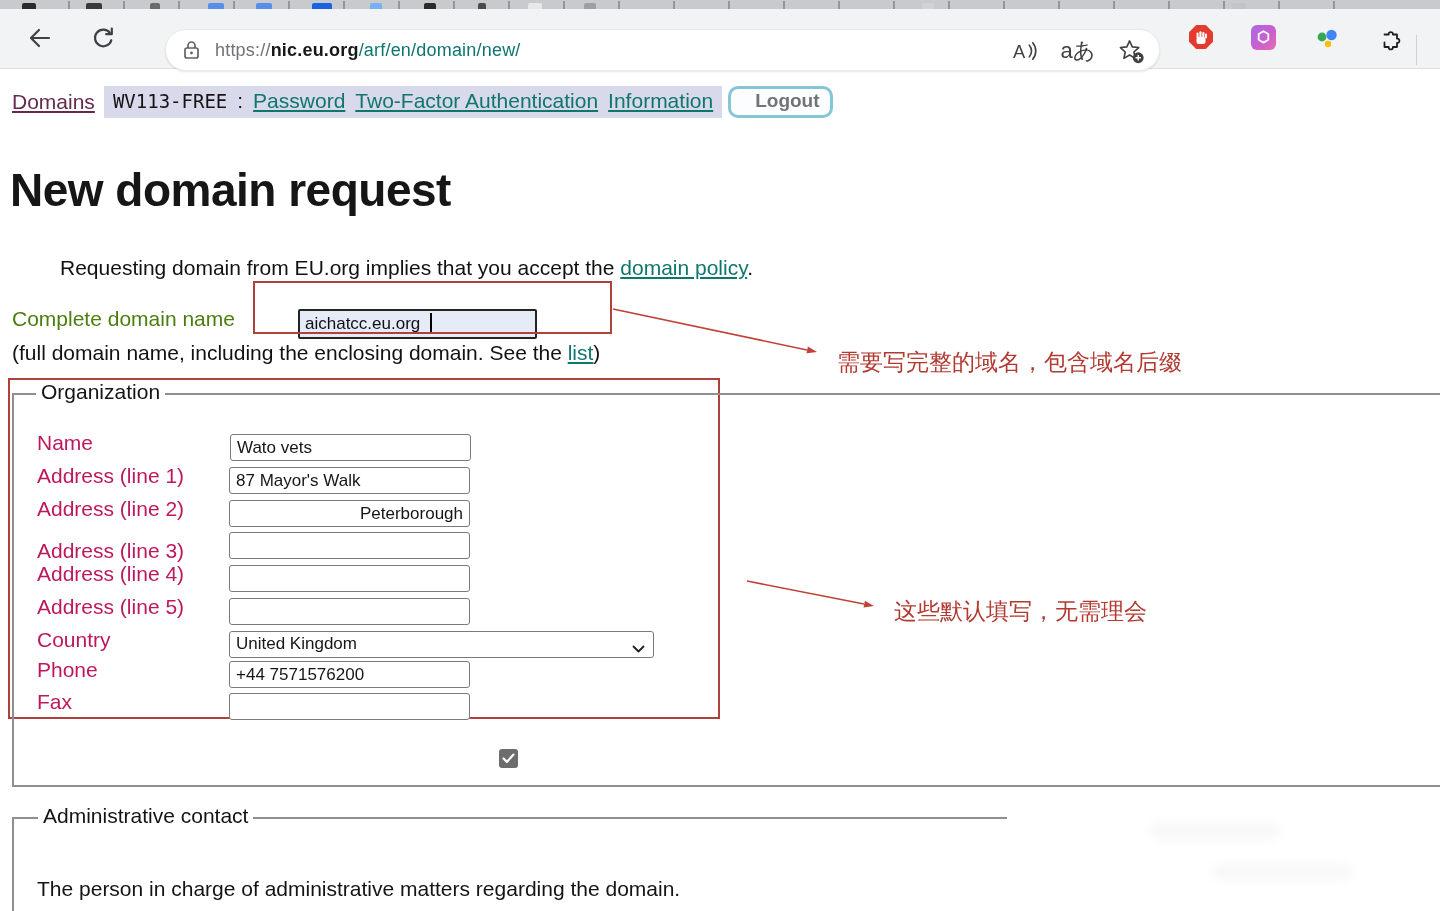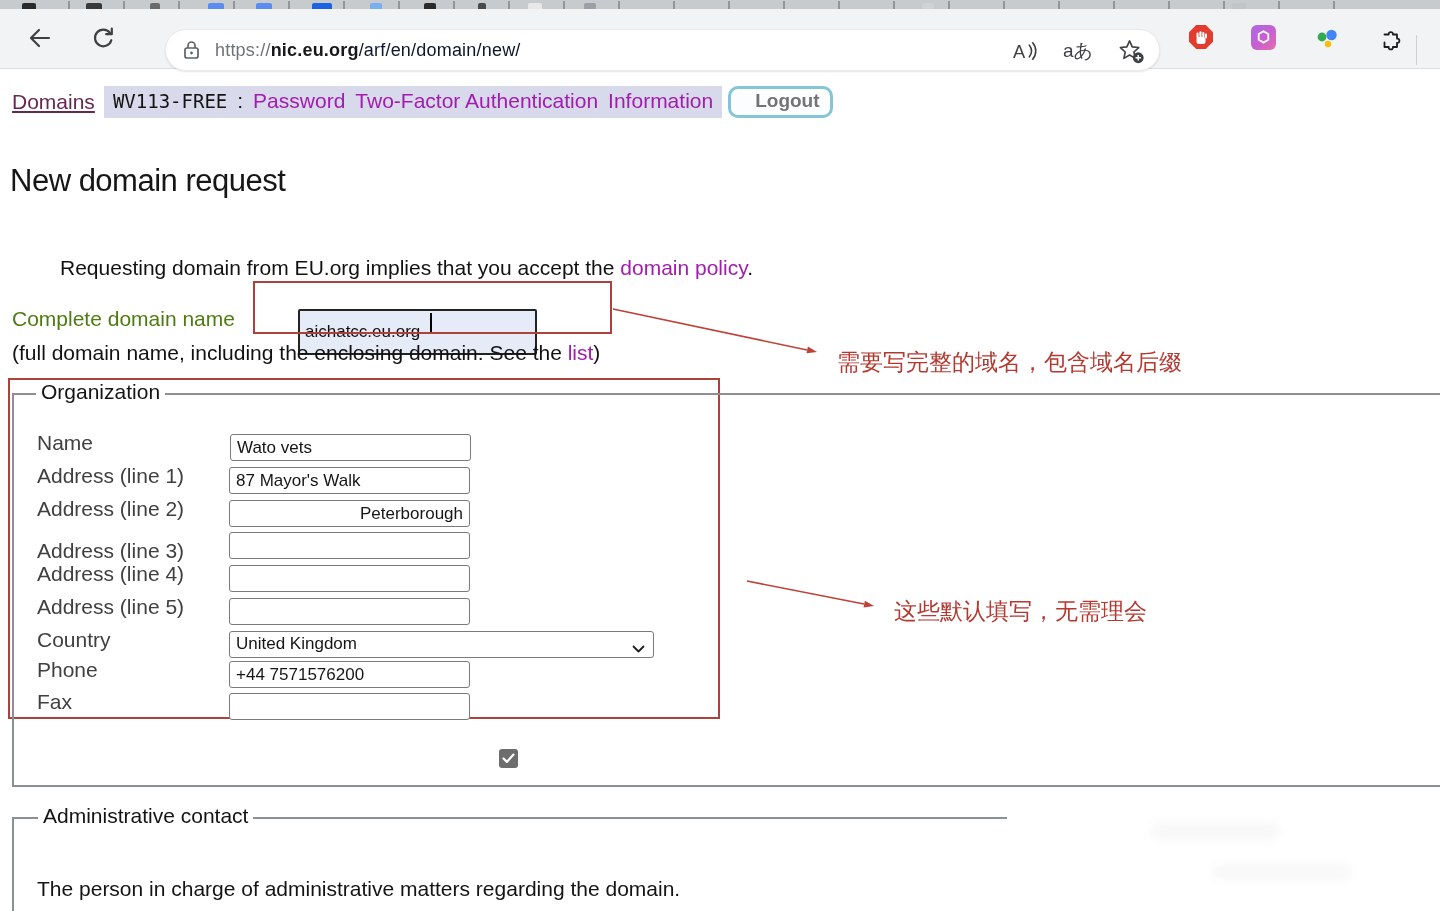--- a/index.html
+++ b/index.html
@@ -17,7 +17,7 @@
   .urltext { margin-left:14px; font-size:18px; letter-spacing:.2px; white-space:nowrap; }
   .url-scheme { color:#6f7276; }
   .url-host { color:#17181a; font-weight:600; }
-  .url-path { color:#0f172a; }
+  .url-path { color:#0f766e; }
   .pillicons { position:absolute; right:14px; top:0; height:42px; display:flex; align-items:center; gap:22px; }
   .extrow { position:absolute; top:16px; display:flex; align-items:center; }
   .extbtn { width:27px; height:27px; display:flex; align-items:center; justify-content:center; cursor:pointer; }

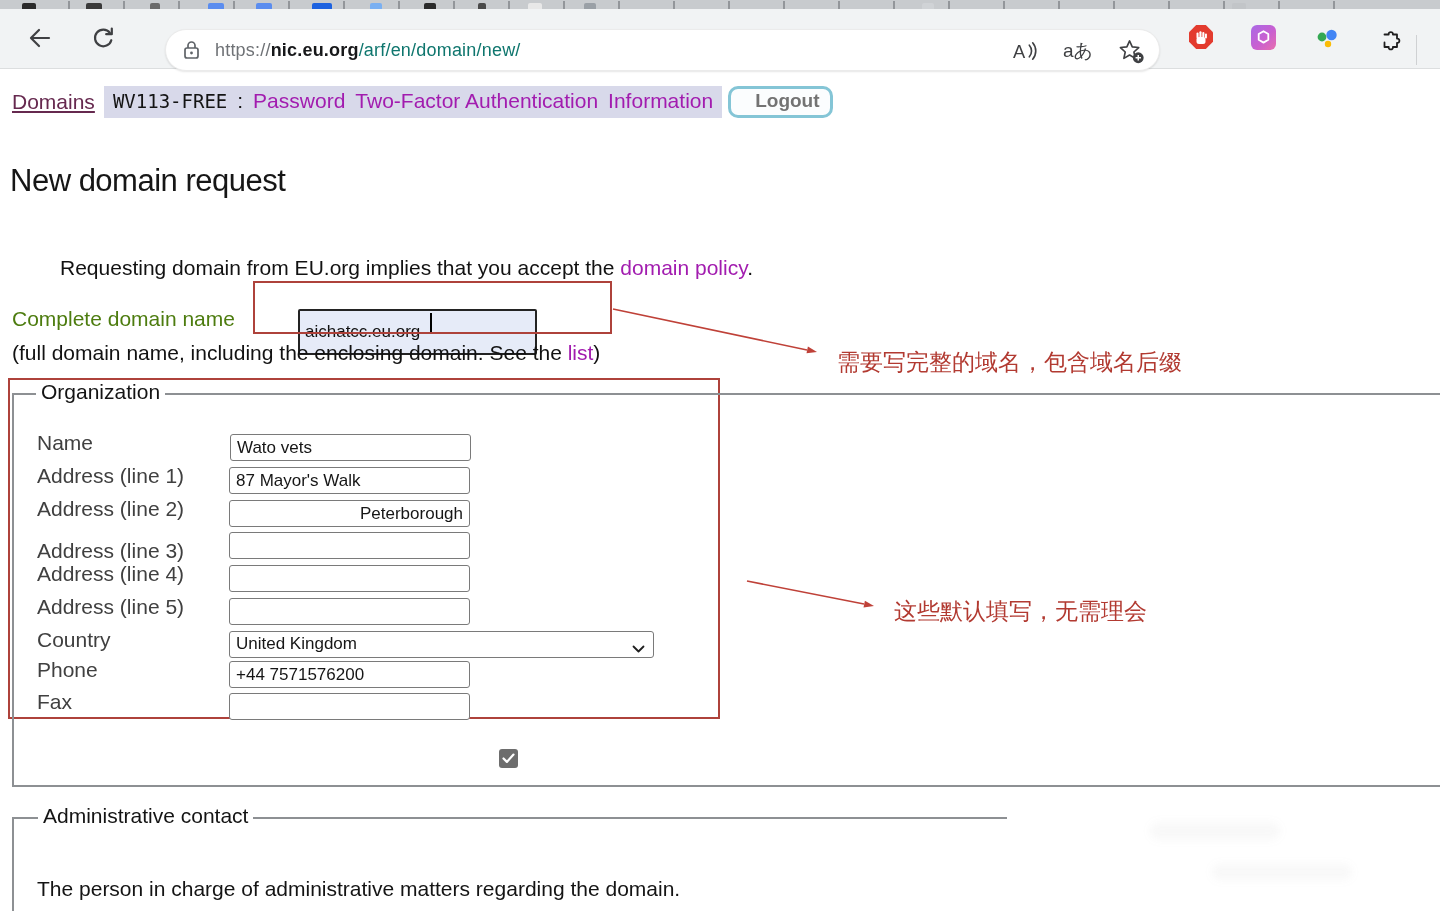--- a/index.html
+++ b/index.html
@@ -129,7 +129,7 @@
             <path d="M19 6 a9 9 0 0 1 0 12 M22.5 3.5 a13 13 0 0 1 0 17" stroke="#3f4043" stroke-width="1.7" fill="none" stroke-linecap="round"></path>
           </svg>
         </span>
-        <span class="extbtn" style="font-size:19px;color:#3f4043;width:36px">aあ</span>
+        <span class="extbtn" style="font-size:22px;color:#3f4043;width:36px">aあ</span>
         <span class="extbtn">
           <svg width="28" height="27" viewBox="0 0 28 27">
             <path d="M12 2.5 l2.8 6.2 6.7 .7 -5 4.6 1.4 6.6 -5.9 -3.4 -5.9 3.4 1.4 -6.6 -5 -4.6 6.7 -.7 z" stroke="#3f4043" stroke-width="1.7" fill="none" stroke-linejoin="round"></path>

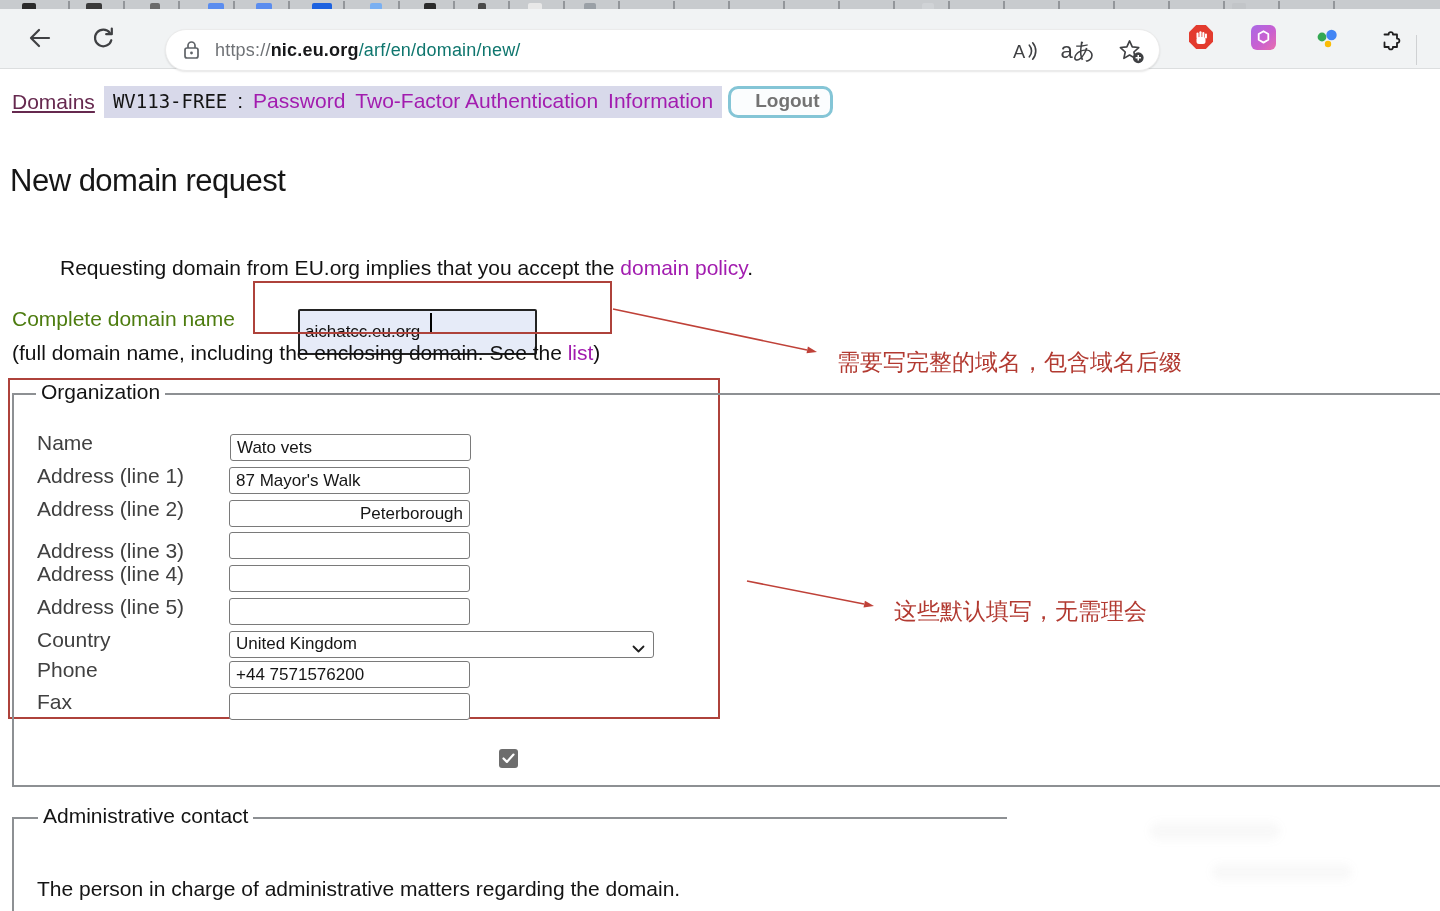--- a/index.html
+++ b/index.html
@@ -28,7 +28,7 @@
   
   .navrow { position:absolute; left:12px; top:85px; height:33px; display:flex; align-items:center; font-size:21px; }
   a.vlink { color:#66294f; text-decoration:underline; cursor:pointer; }
-  a.blink { color:#a21caf; cursor:pointer; }
+  a.blink { color:#0f766e; text-decoration:underline; cursor:pointer; }
   .acctstrip { margin-left:9px; background:#d8d9ea; padding:3px 9px 5px 9px; display:flex; align-items:center; gap:10px; white-space:nowrap; }
   .acct { font-family:"DejaVu Sans Mono","Liberation Mono",monospace; font-size:19px; color:#141414; }
   .colon { color:#141414; }

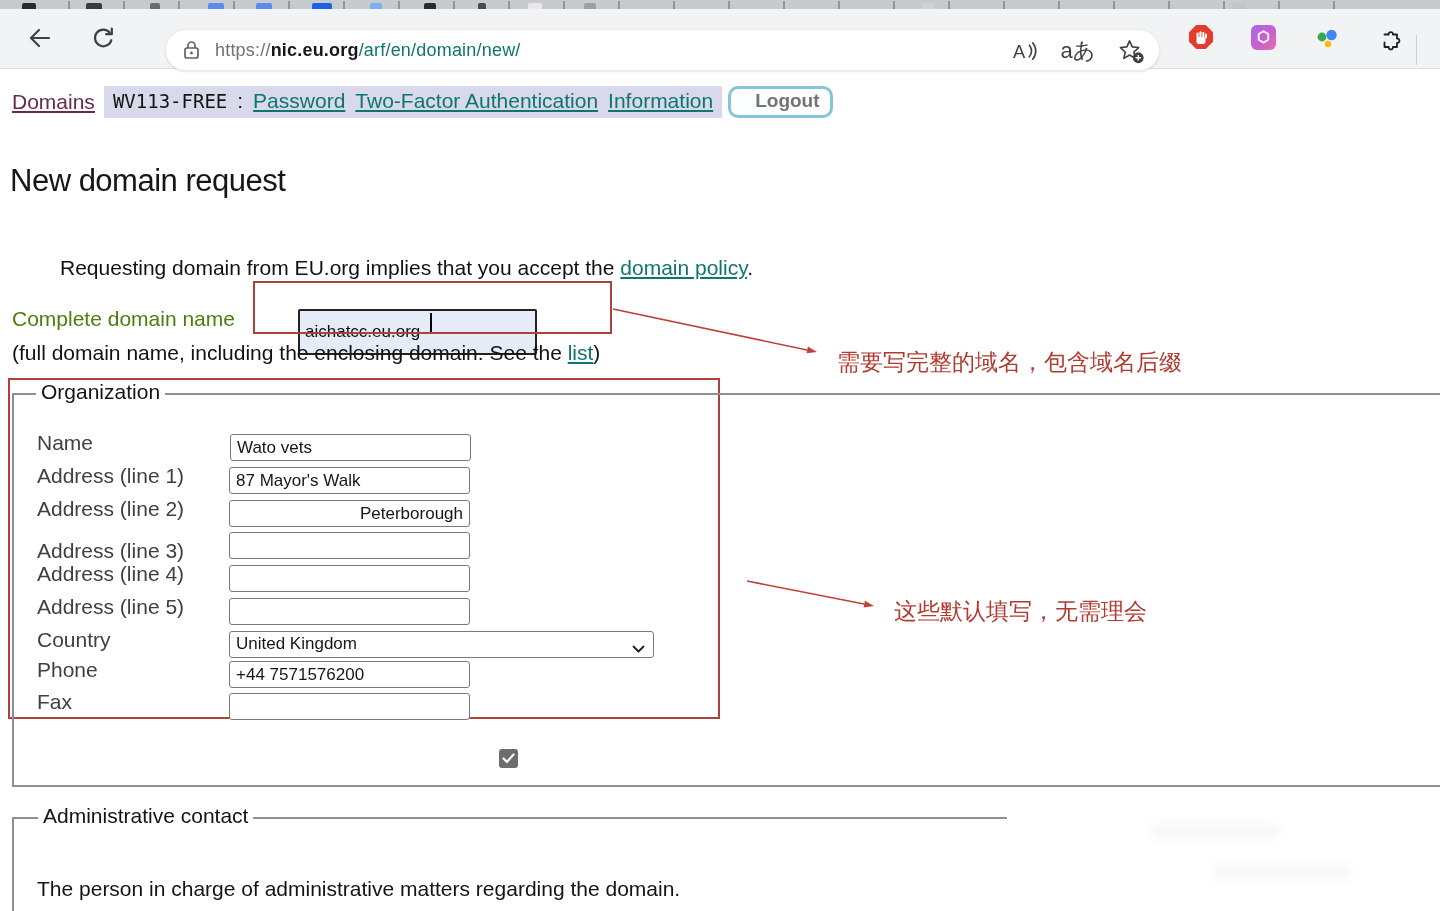--- a/index.html
+++ b/index.html
@@ -33,7 +33,7 @@
   .acct { font-family:"DejaVu Sans Mono","Liberation Mono",monospace; font-size:19px; color:#141414; }
   .colon { color:#141414; }
   .logoutbtn { margin-left:6px; border:3px solid #84c5d6; background:#fbfdfe; color:#737373; font-weight:bold; font-size:19px; border-radius:10px; padding:1px 10px 3px 24px; cursor:pointer; font-family:inherit; }
-  h1.title { position:absolute; left:10px; top:163px; font-size:31px; font-weight:400; color:#161616; letter-spacing:-.5px; }
+  h1.title { position:absolute; left:10px; top:163px; font-size:46px; font-weight:700; color:#161616; letter-spacing:-.5px; }
   .intro { position:absolute; left:12px; top:256px; font-size:21px; color:#121212;margin-left:48px; }
   .dlabel { position:absolute; left:12px; top:307px; font-size:21px; color:#4d7c0f; }
   .dhint  { position:absolute; left:12px; top:341px; font-size:21px; color:#121212; }

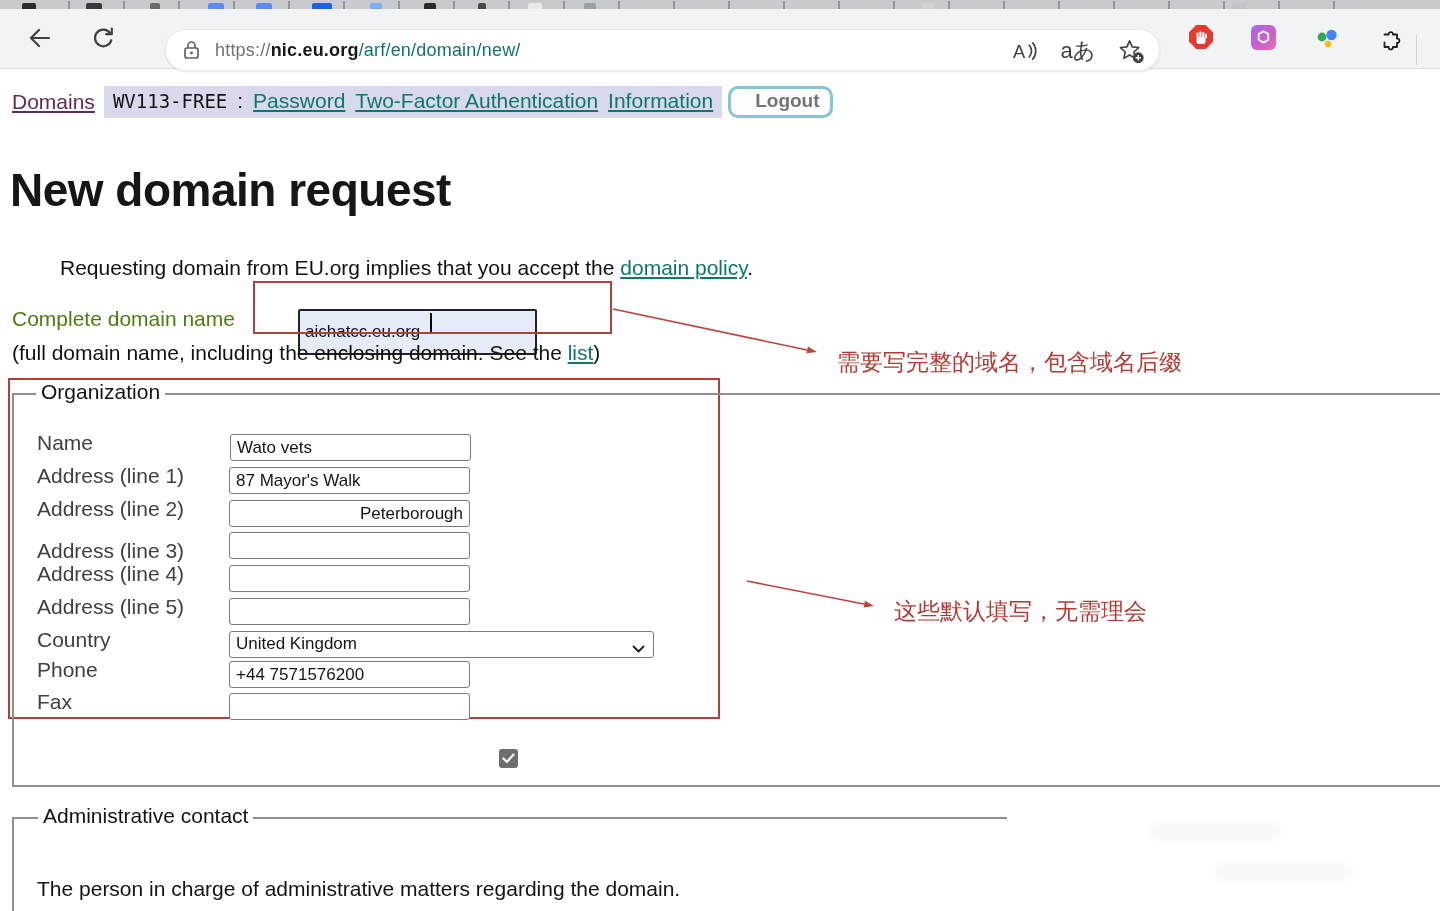--- a/index.html
+++ b/index.html
@@ -37,7 +37,7 @@
   .intro { position:absolute; left:12px; top:256px; font-size:21px; color:#121212;margin-left:48px; }
   .dlabel { position:absolute; left:12px; top:307px; font-size:21px; color:#4d7c0f; }
   .dhint  { position:absolute; left:12px; top:341px; font-size:21px; color:#121212; }
-  .domaininput { position:absolute; left:298px; top:309px; width:239px; height:46px; border:2px solid #232323; border-radius:2px; background:#e6ebf8; font-size:17px; padding:0 5px; color:#111; font-family:inherit; }
+  .domaininput { position:absolute; left:298px; top:309px; width:239px; height:30px; border:2px solid #232323; border-radius:2px; background:#e6ebf8; font-size:17px; padding:0 5px; color:#111; font-family:inherit; }
   .caret { position:absolute; left:430px; top:313px; width:2px; height:21px; background:#000; }
 
   .redbox { position:absolute; border:2px solid #ae423b; }

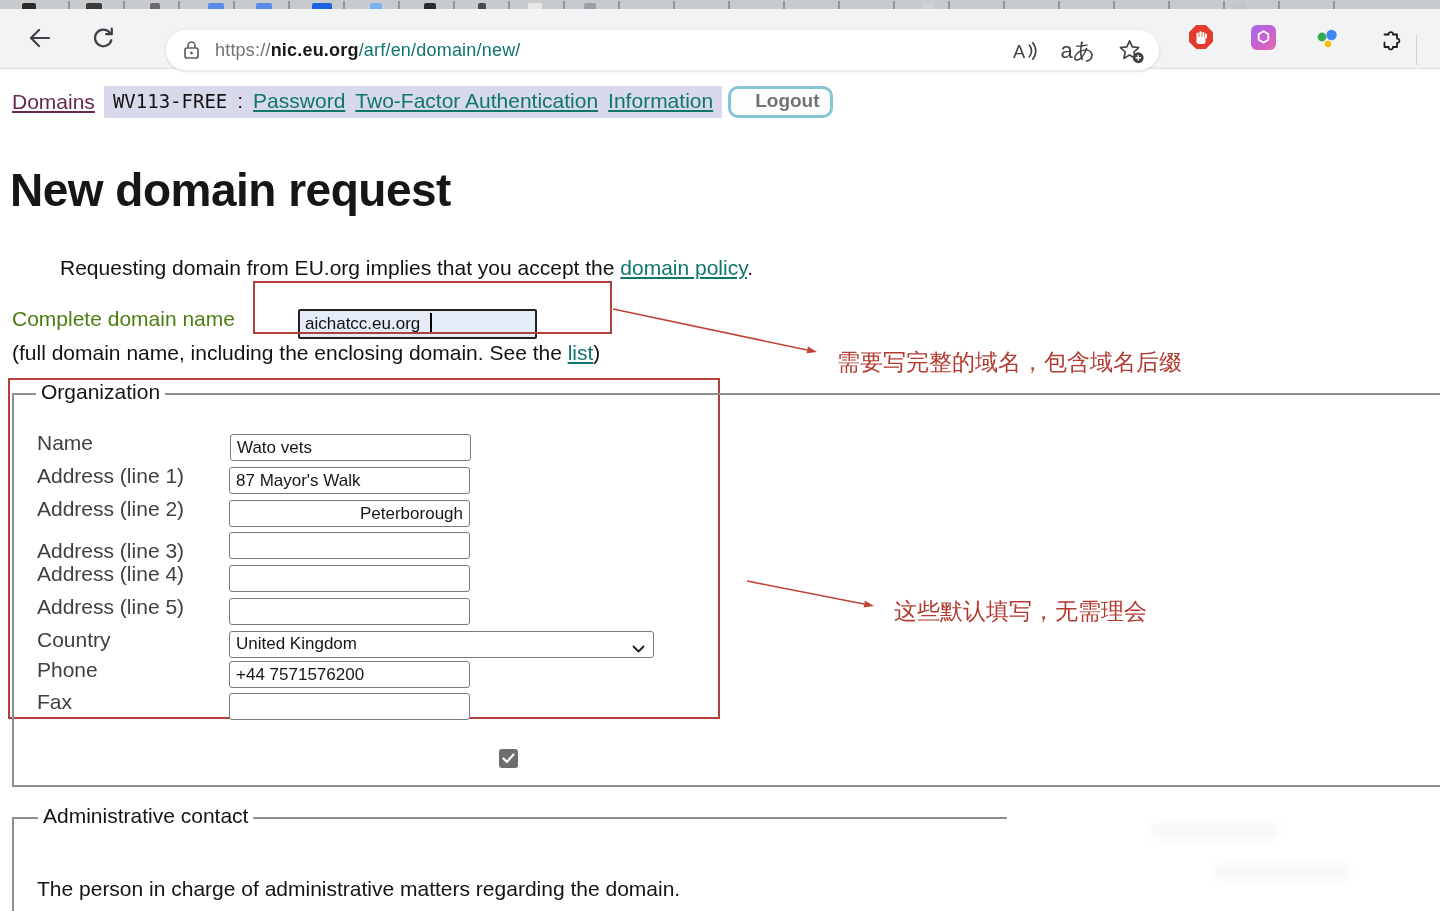--- a/index.html
+++ b/index.html
@@ -45,7 +45,7 @@
 
   fieldset.fs { position:absolute; border:2px solid #8d9093; background:transparent; }
   .fs legend, .fslegend { position:absolute; top:-15px; left:22px; background:#fff; padding:0 5px; font-size:21px; color:#141414; }
-  .frow-label { position:absolute; font-size:21px; color:#404040; }
+  .frow-label { position:absolute; font-size:21px; color:#be185d; }
   .finput { position:absolute; height:27px; border:1px solid #7a7a7a; border-radius:3px; background:#fff; font-size:17px; padding:0 6px; color:#161616; font-family:inherit; }
   .fselect { position:absolute; height:27px; border:1px solid #7a7a7a; border-radius:3px; background:#fff; font-size:17px; padding:2px 6px; color:#161616; cursor:pointer; }
   .fselect .chev { position:absolute; right:8px; top:7px; }

